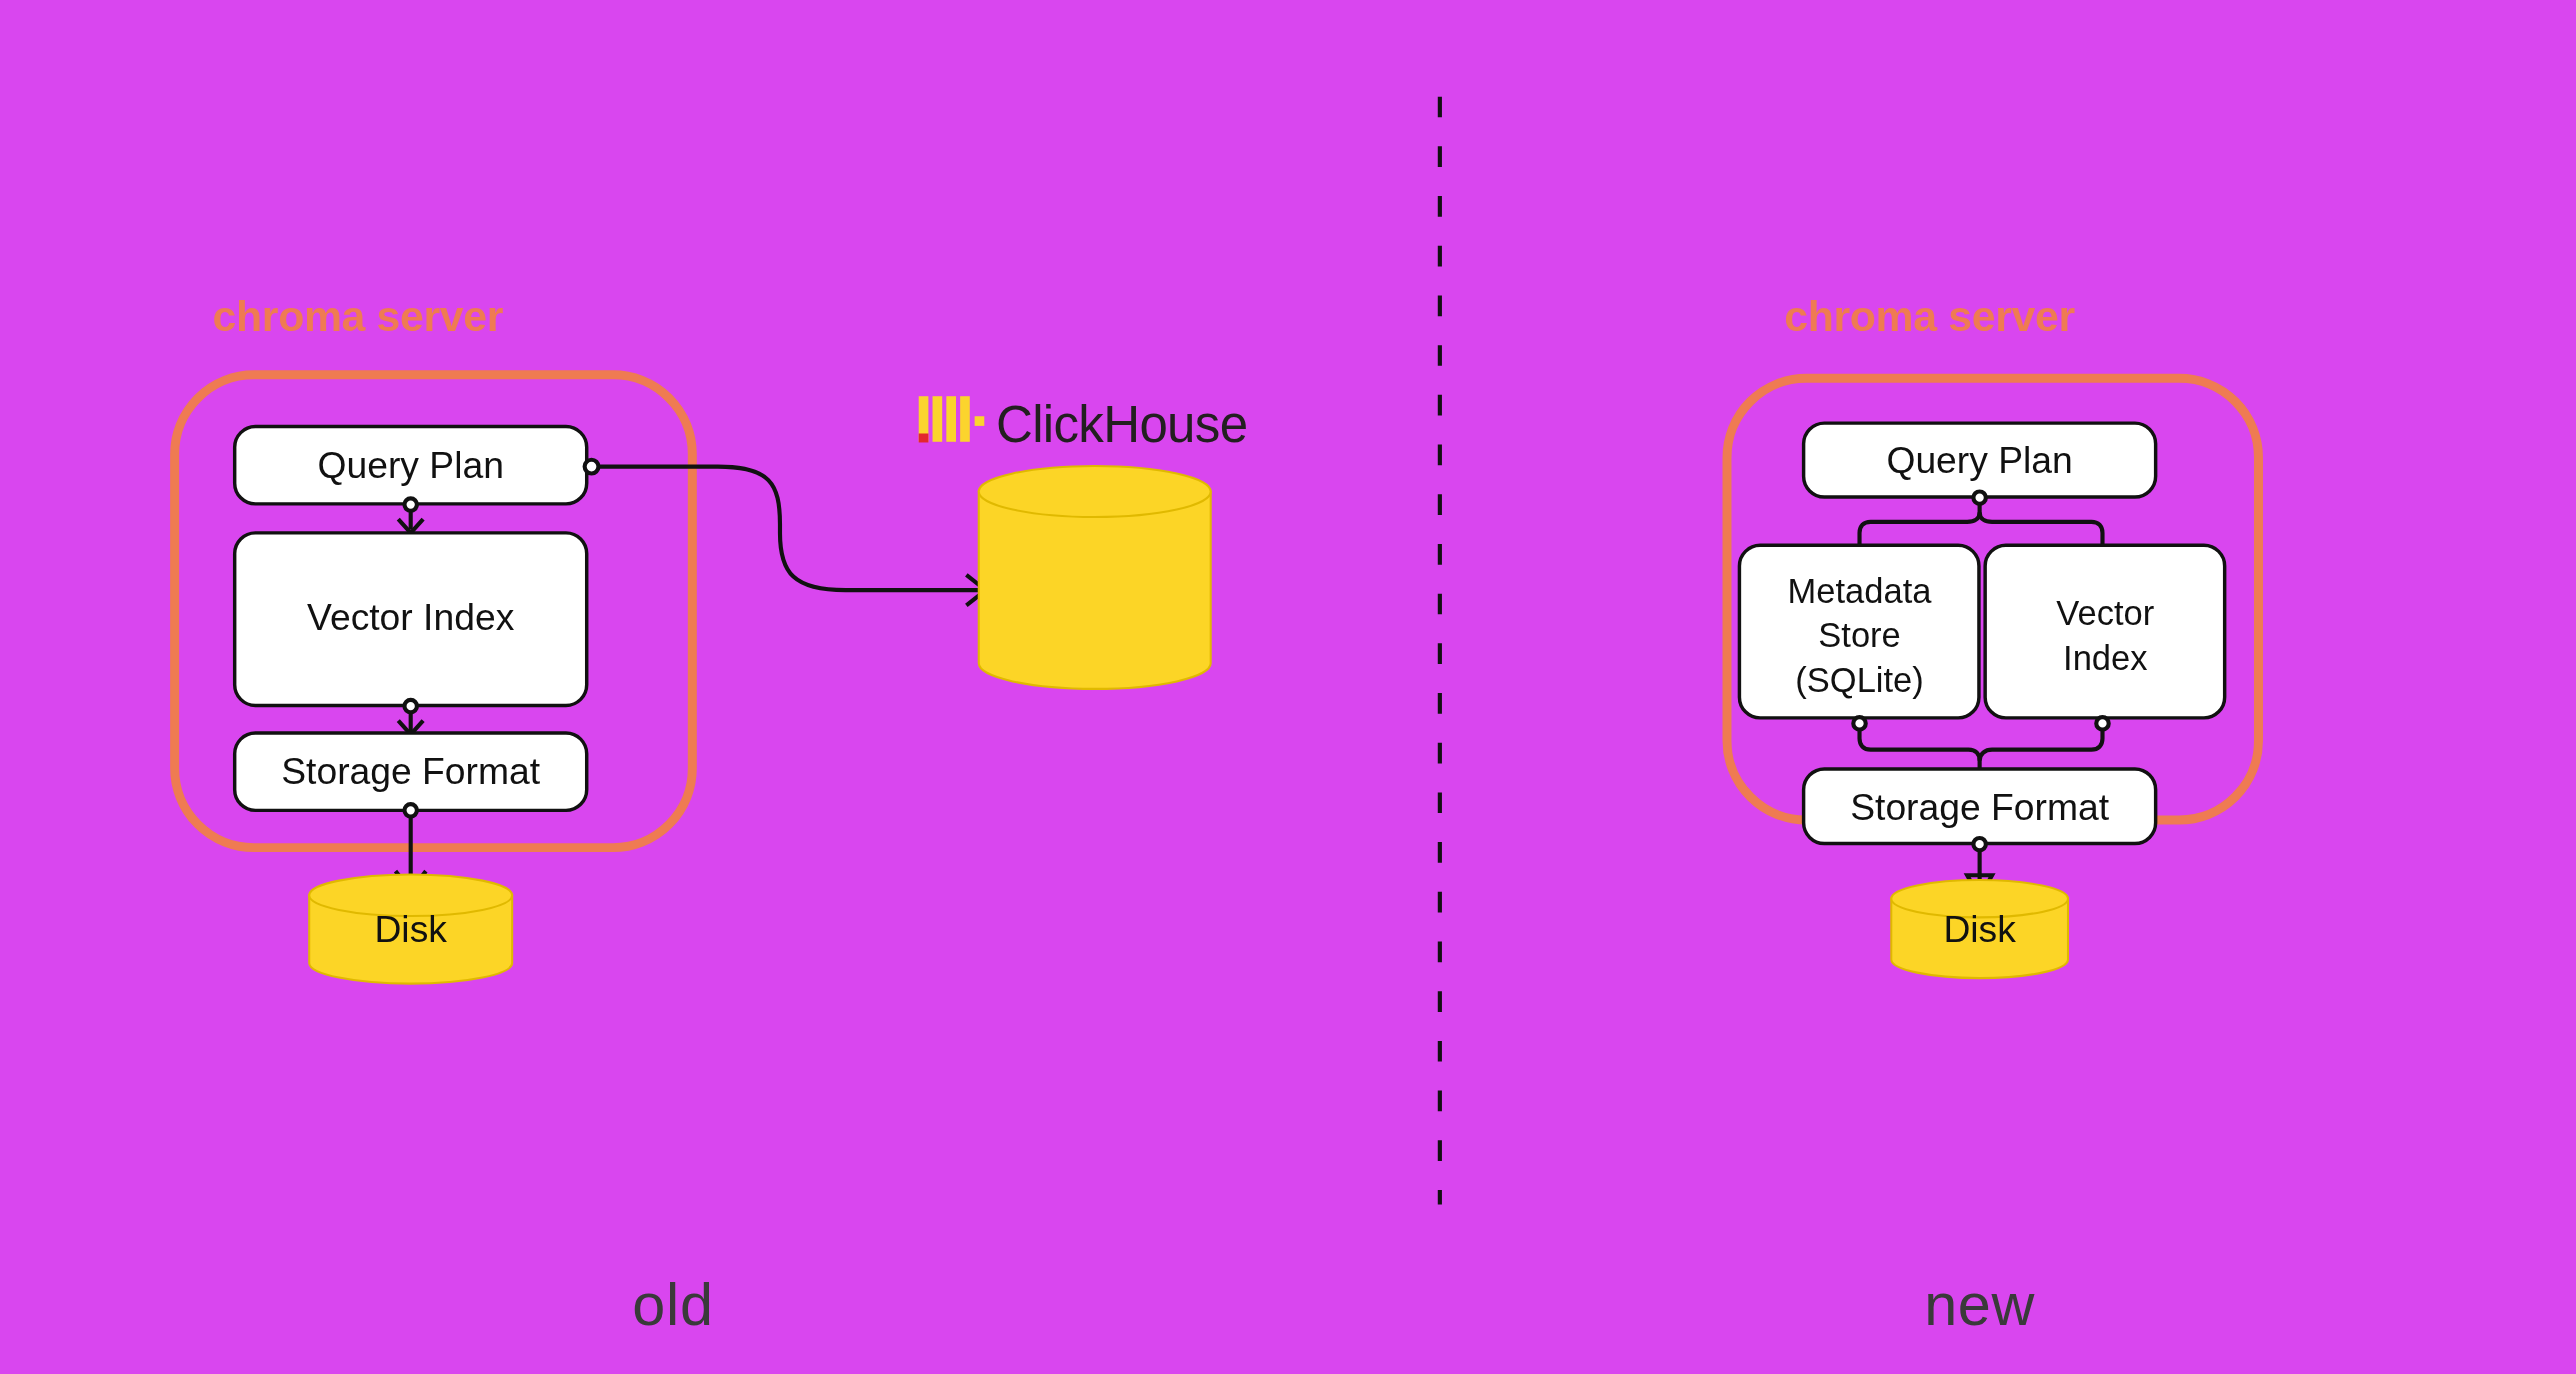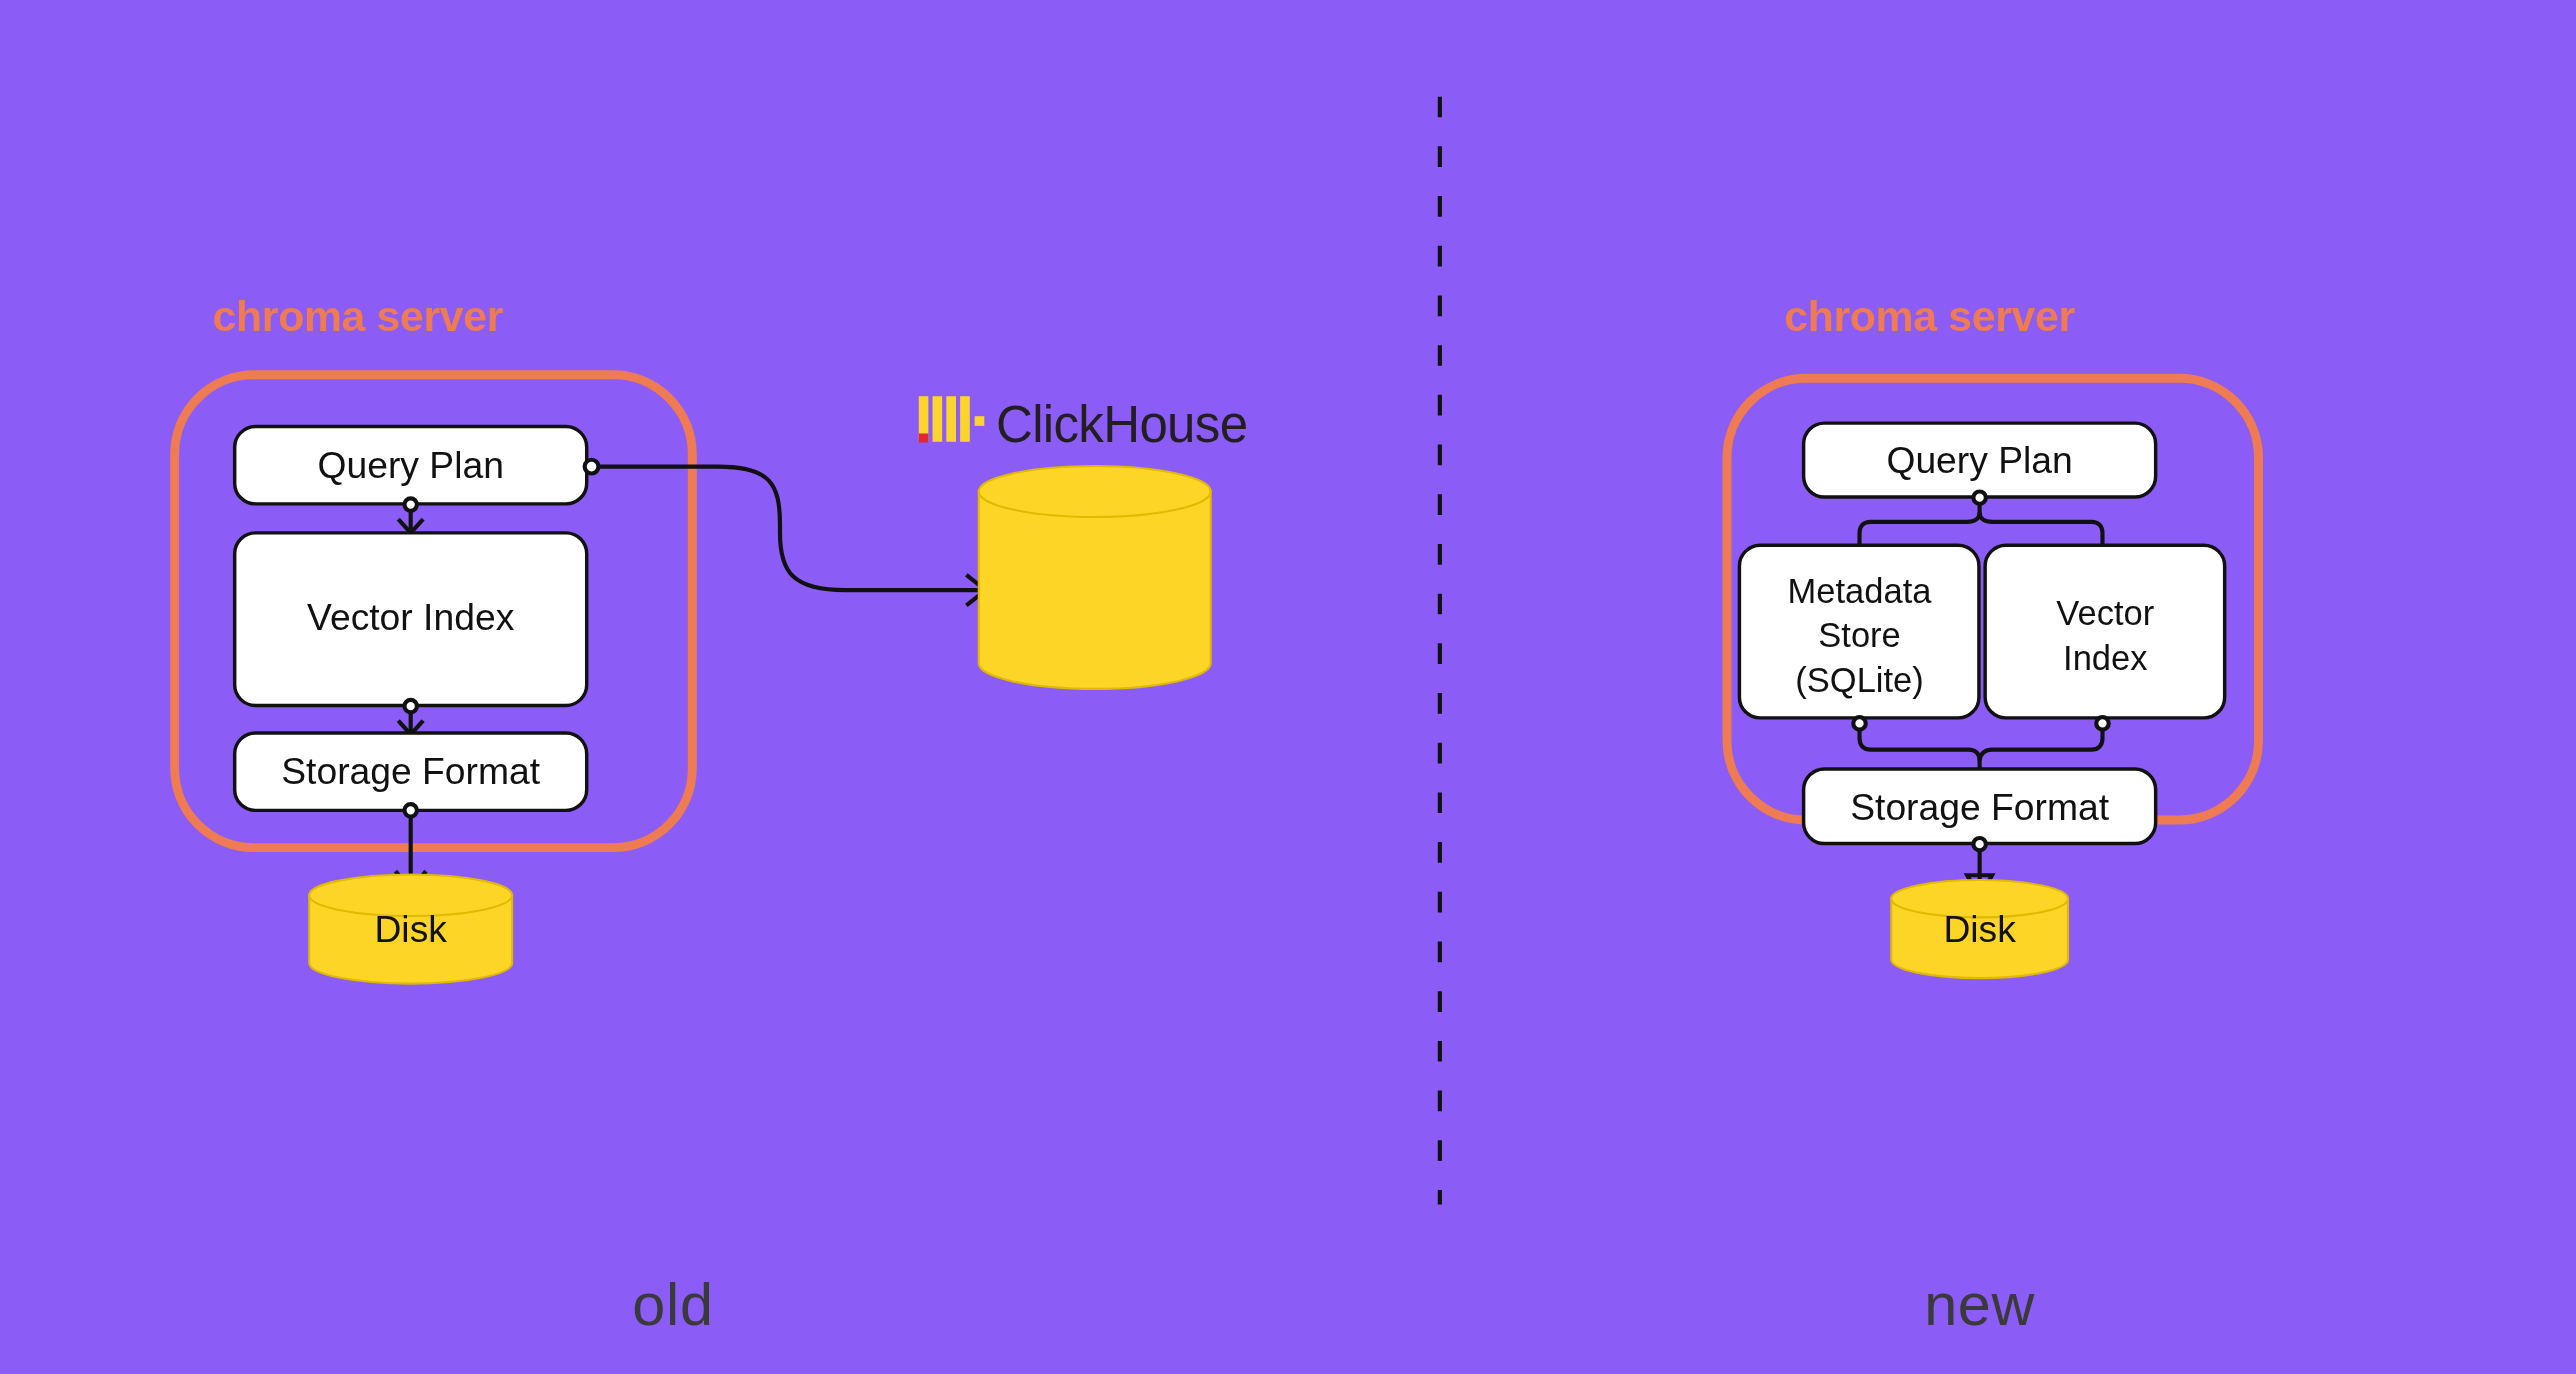--- a/index.html
+++ b/index.html
@@ -15,7 +15,7 @@
     position: relative;
     width: 2576px;
     height: 1375px;
-    background: #8b5cf6;
+    background: #d946ef;
     overflow: hidden;
   }
   #diagram-svg {

